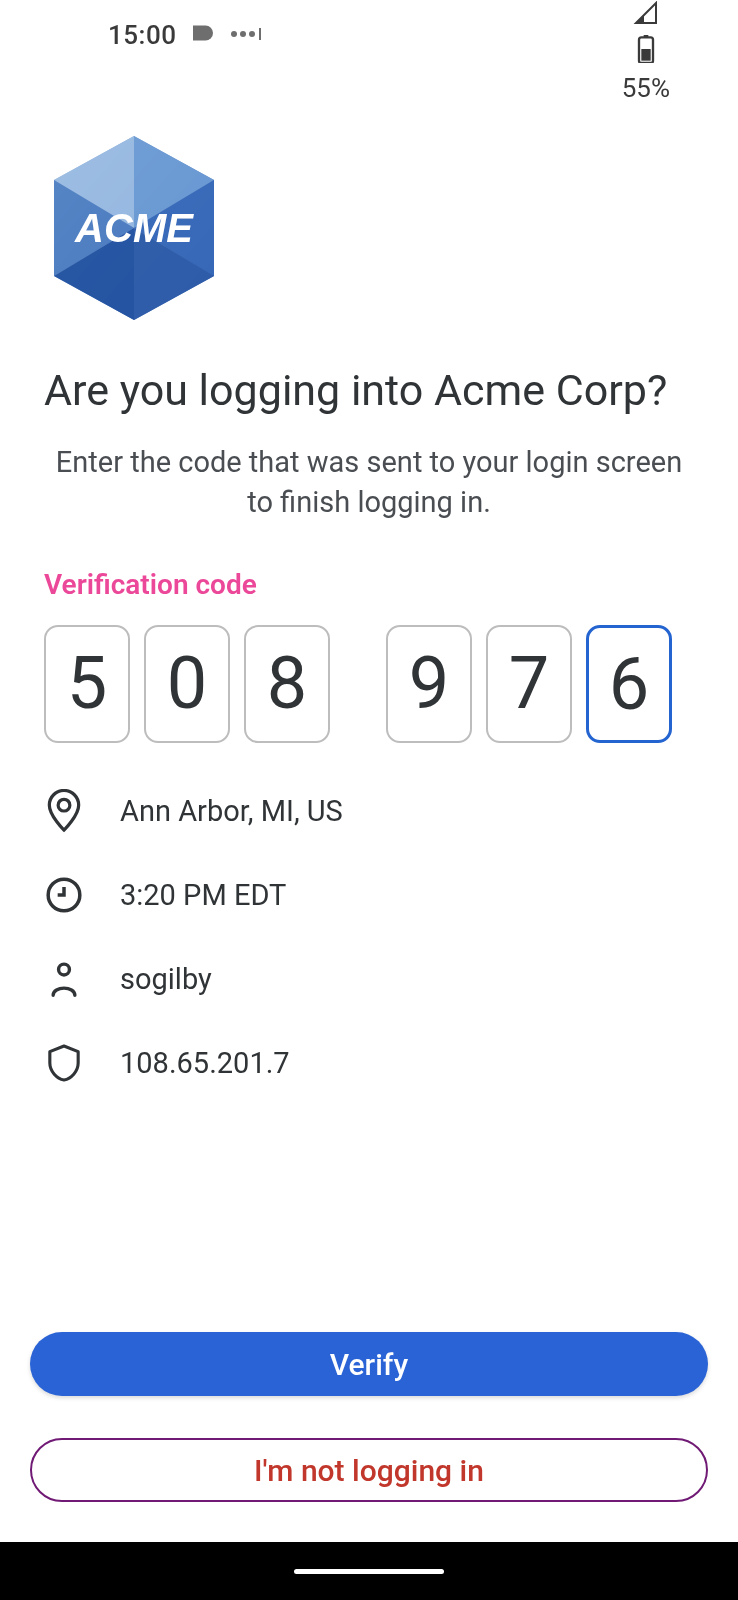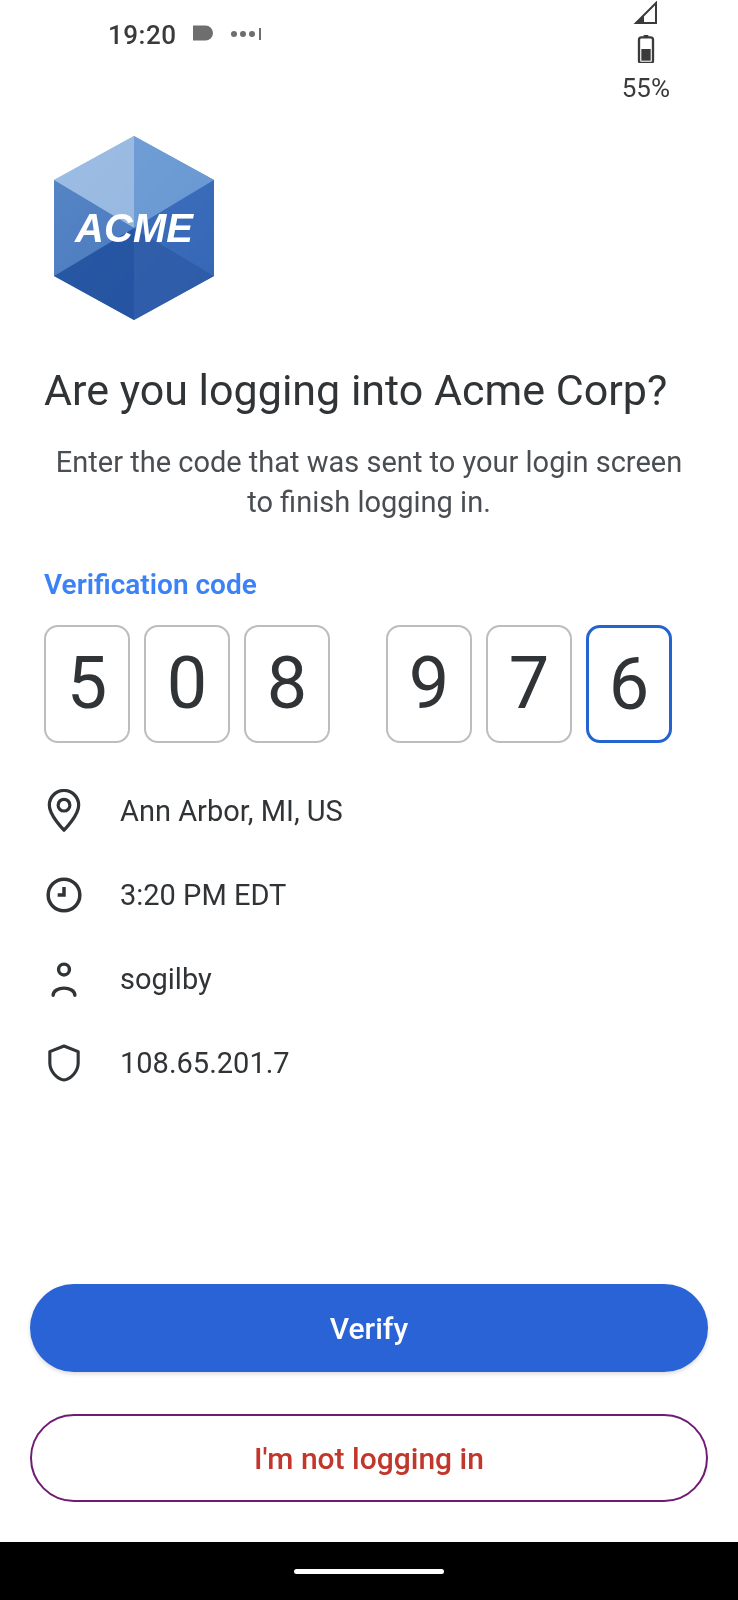--- a/index.html
+++ b/index.html
@@ -172,7 +172,7 @@
 
 <div class="status-bar">
   <div class="status-left">
-    <span class="status-time">19:20</span>
+    <span class="status-time">15:00</span>
     <span>
       <svg width="30" height="30" viewBox="0 0 24 24">
           <path fill="#6e6e6e" d="M4 6 h10 a6 6 0 0 1 0 12 H4 Z"></path>

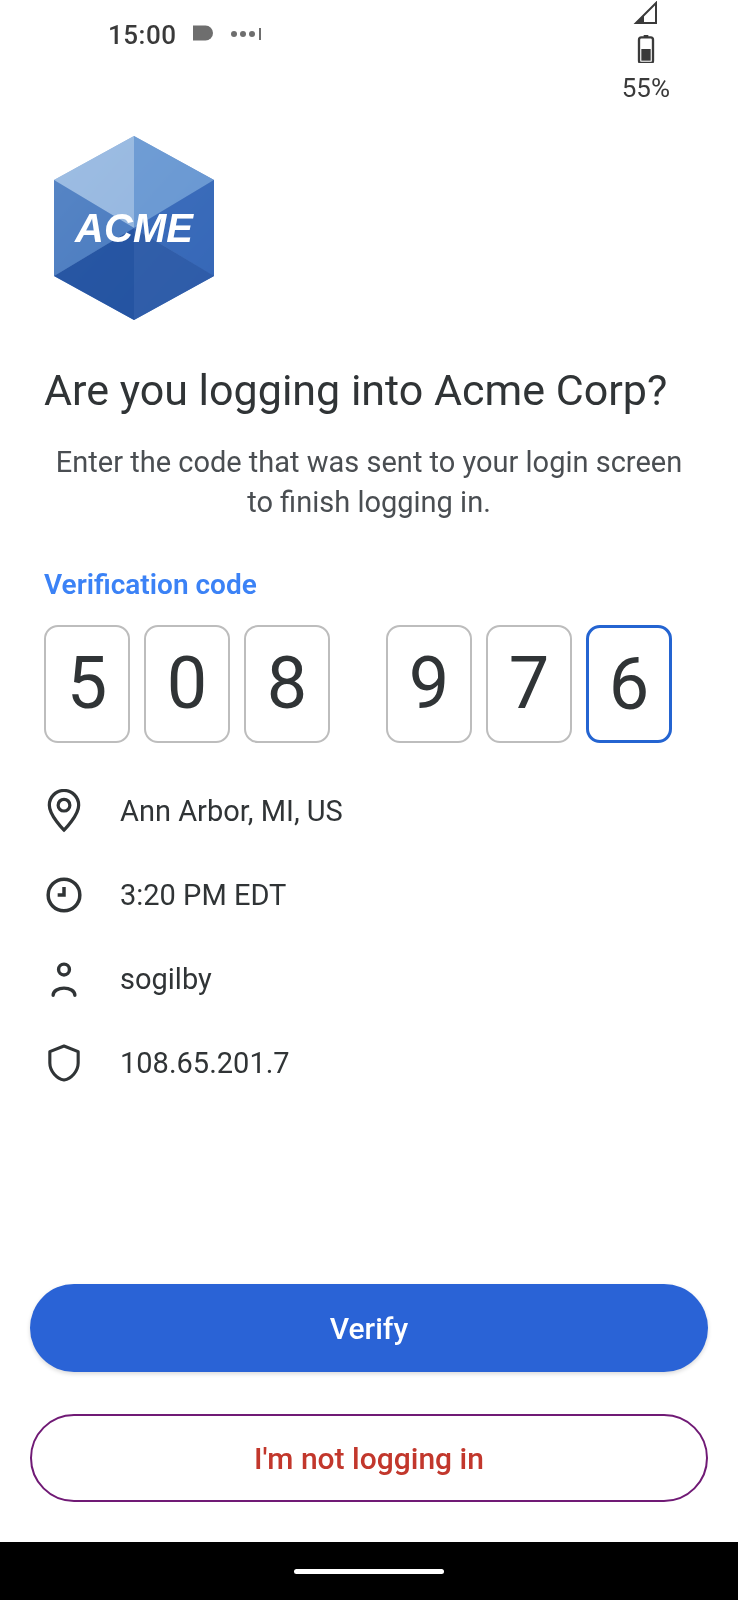--- a/index.html
+++ b/index.html
@@ -67,7 +67,7 @@
     .field-label {
       font-size: 28px;
       font-weight: 600;
-      color: #3b82f6;
+      color: #ec4899;
       margin-bottom: 24px;
     }
     

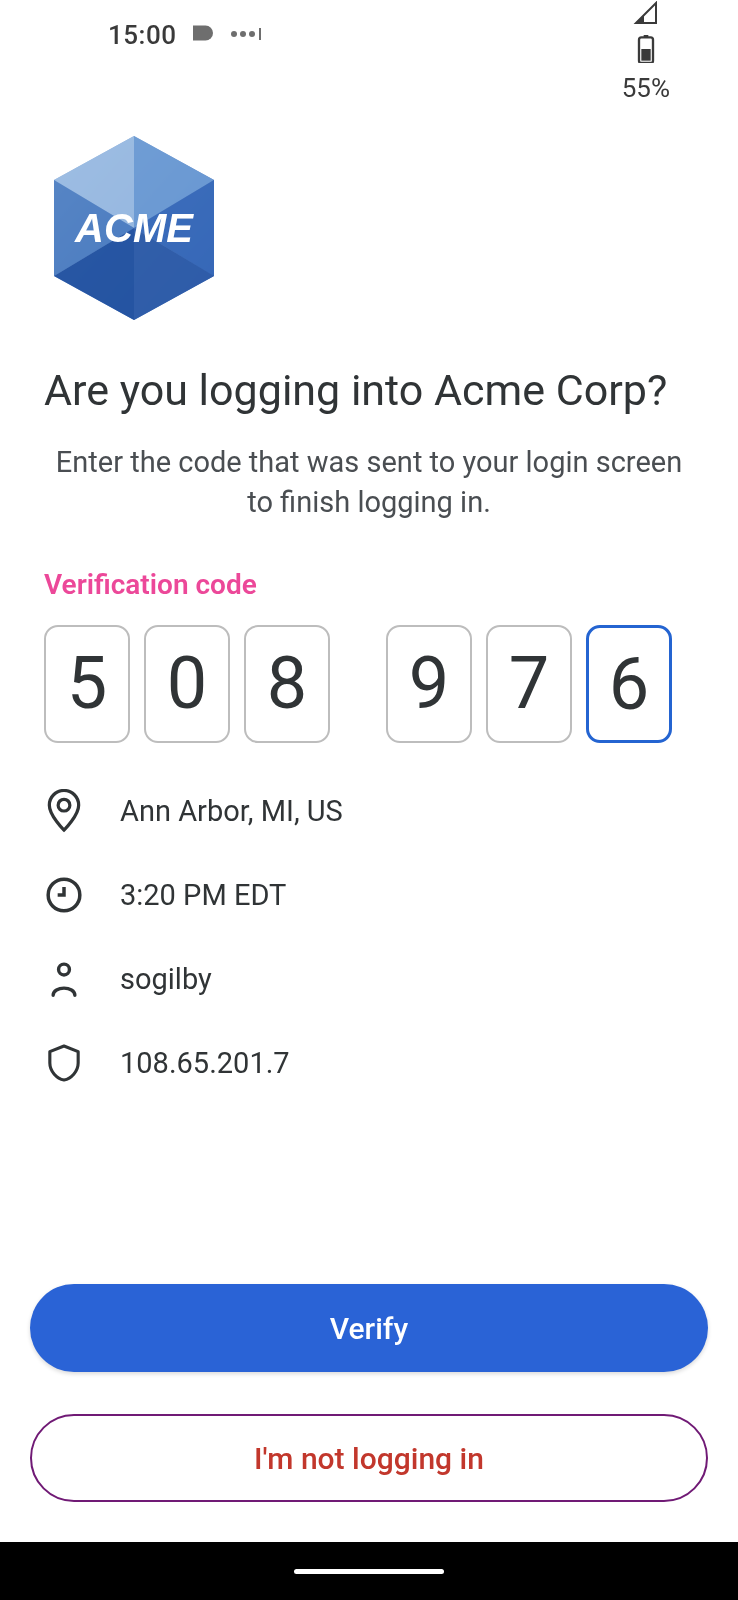--- a/index.html
+++ b/index.html
@@ -128,7 +128,7 @@
       gap: 42px;
     }
     .btn {
-      height: 88px;
+      height: 64px;
       border-radius: 44px;
       font-size: 30px;
       font-weight: 500;

